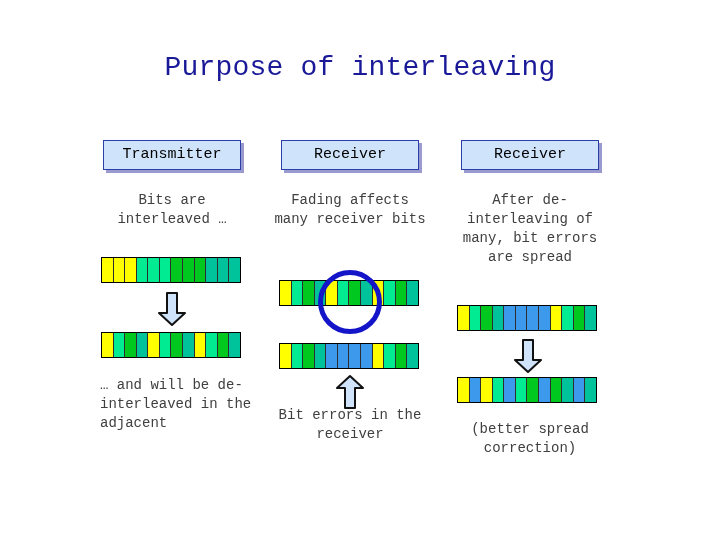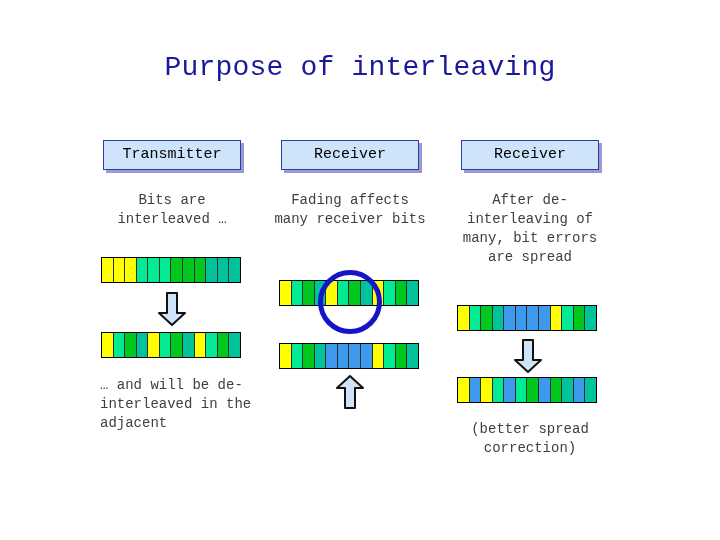--- a/index.html
+++ b/index.html
@@ -232,6 +232,7 @@
   </div>
 
   <div class="cap left" id="cap-tx-bot">… and will be de-interleaved in the adjacent</div>
+  <div class="cap center" id="cap-ch-bot">Bit errors in the receiver</div>
   <div class="cap center" id="cap-rx-bot">(better spread correction)</div>
 
 </div>

